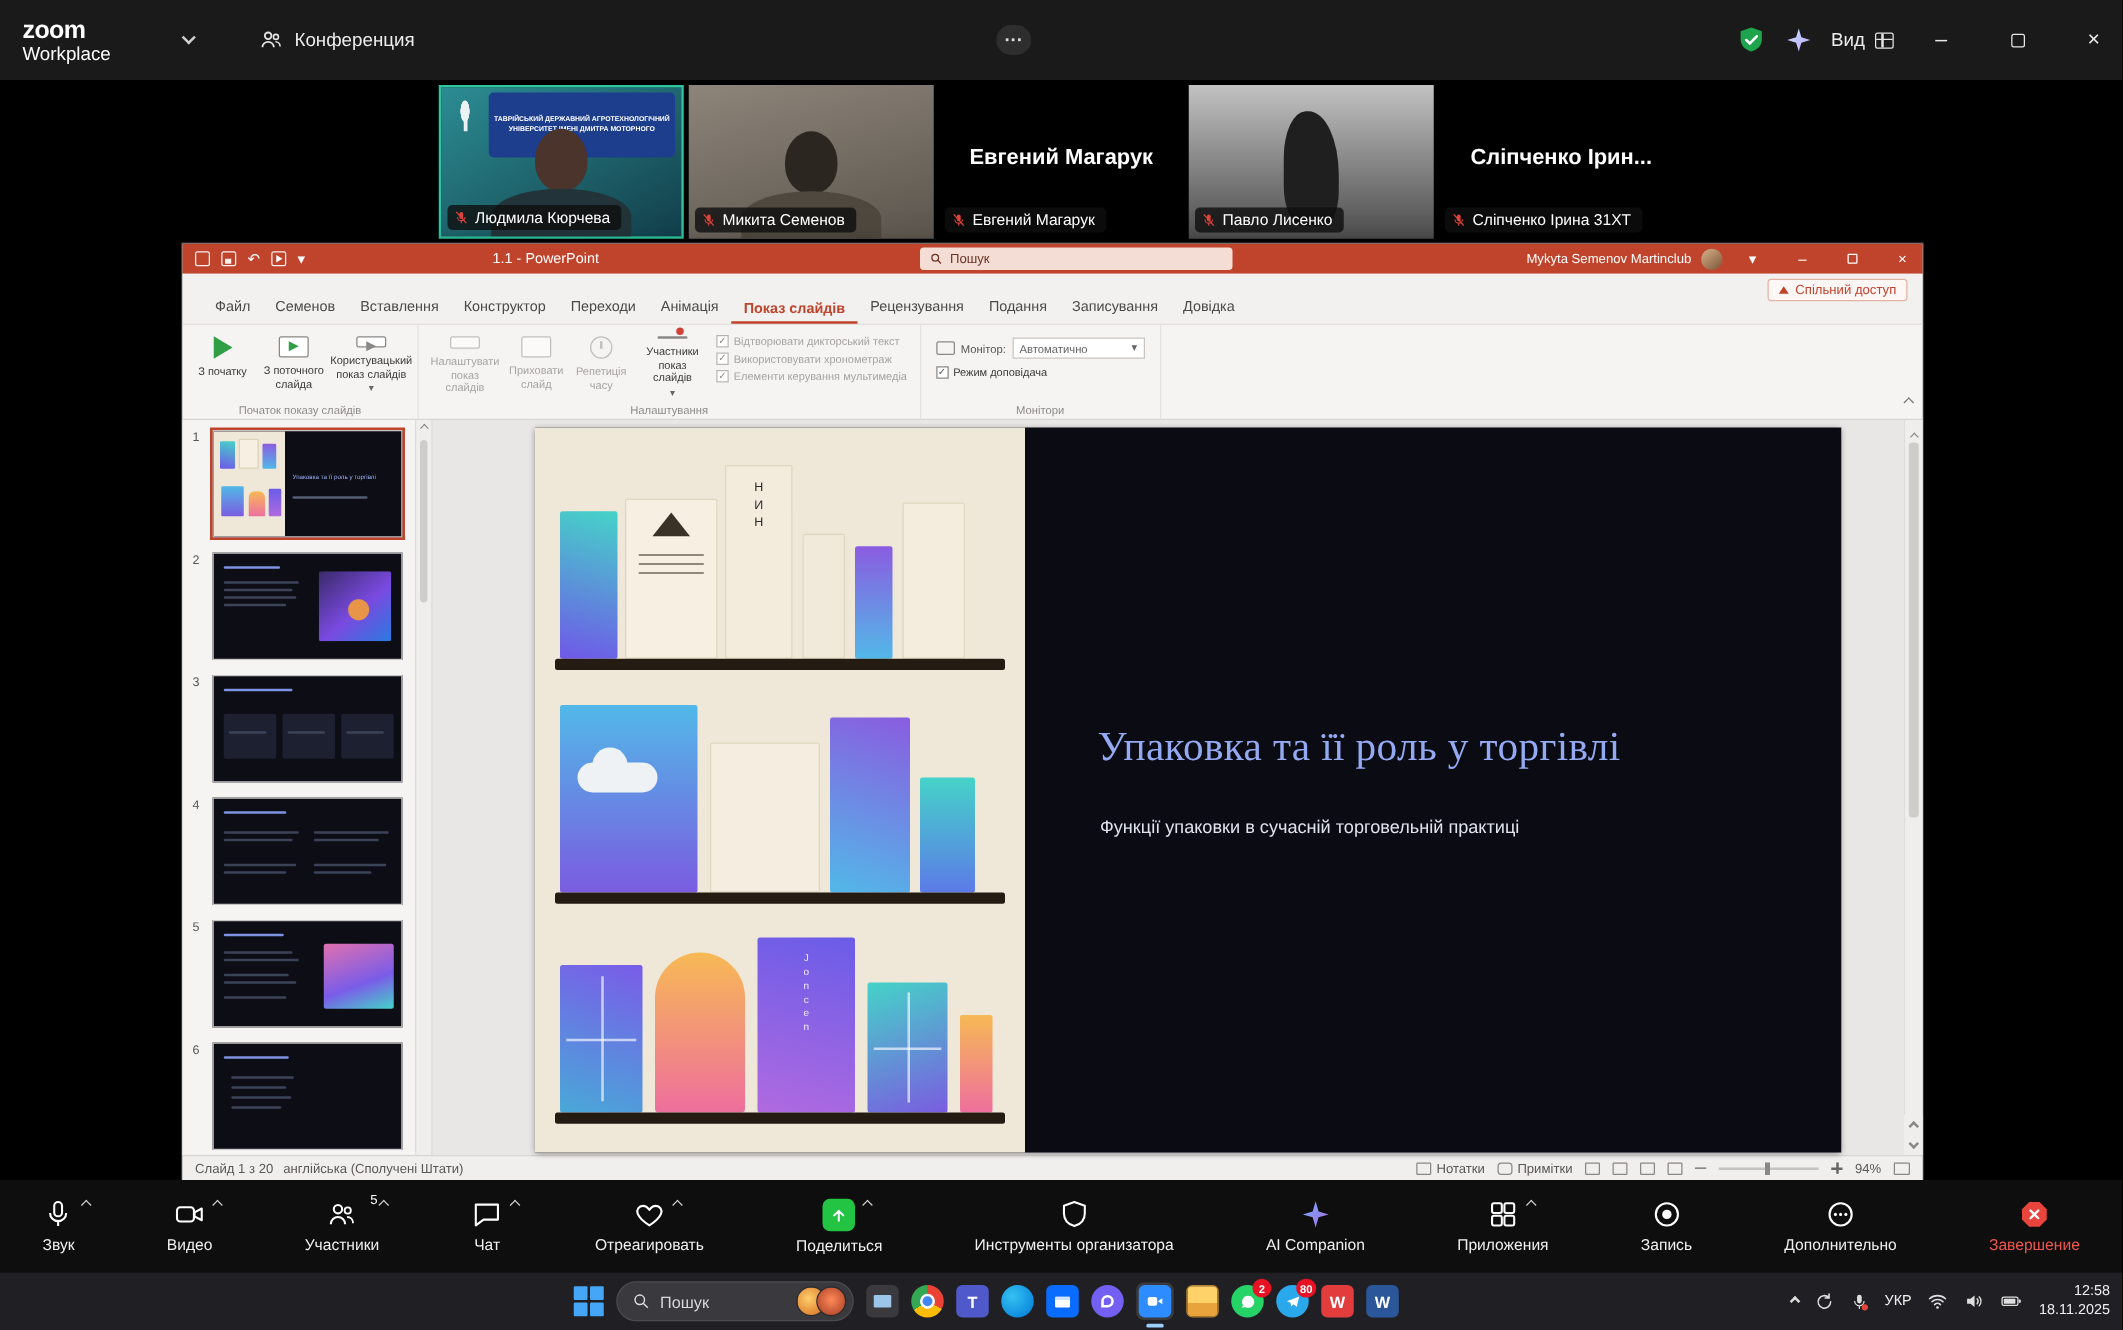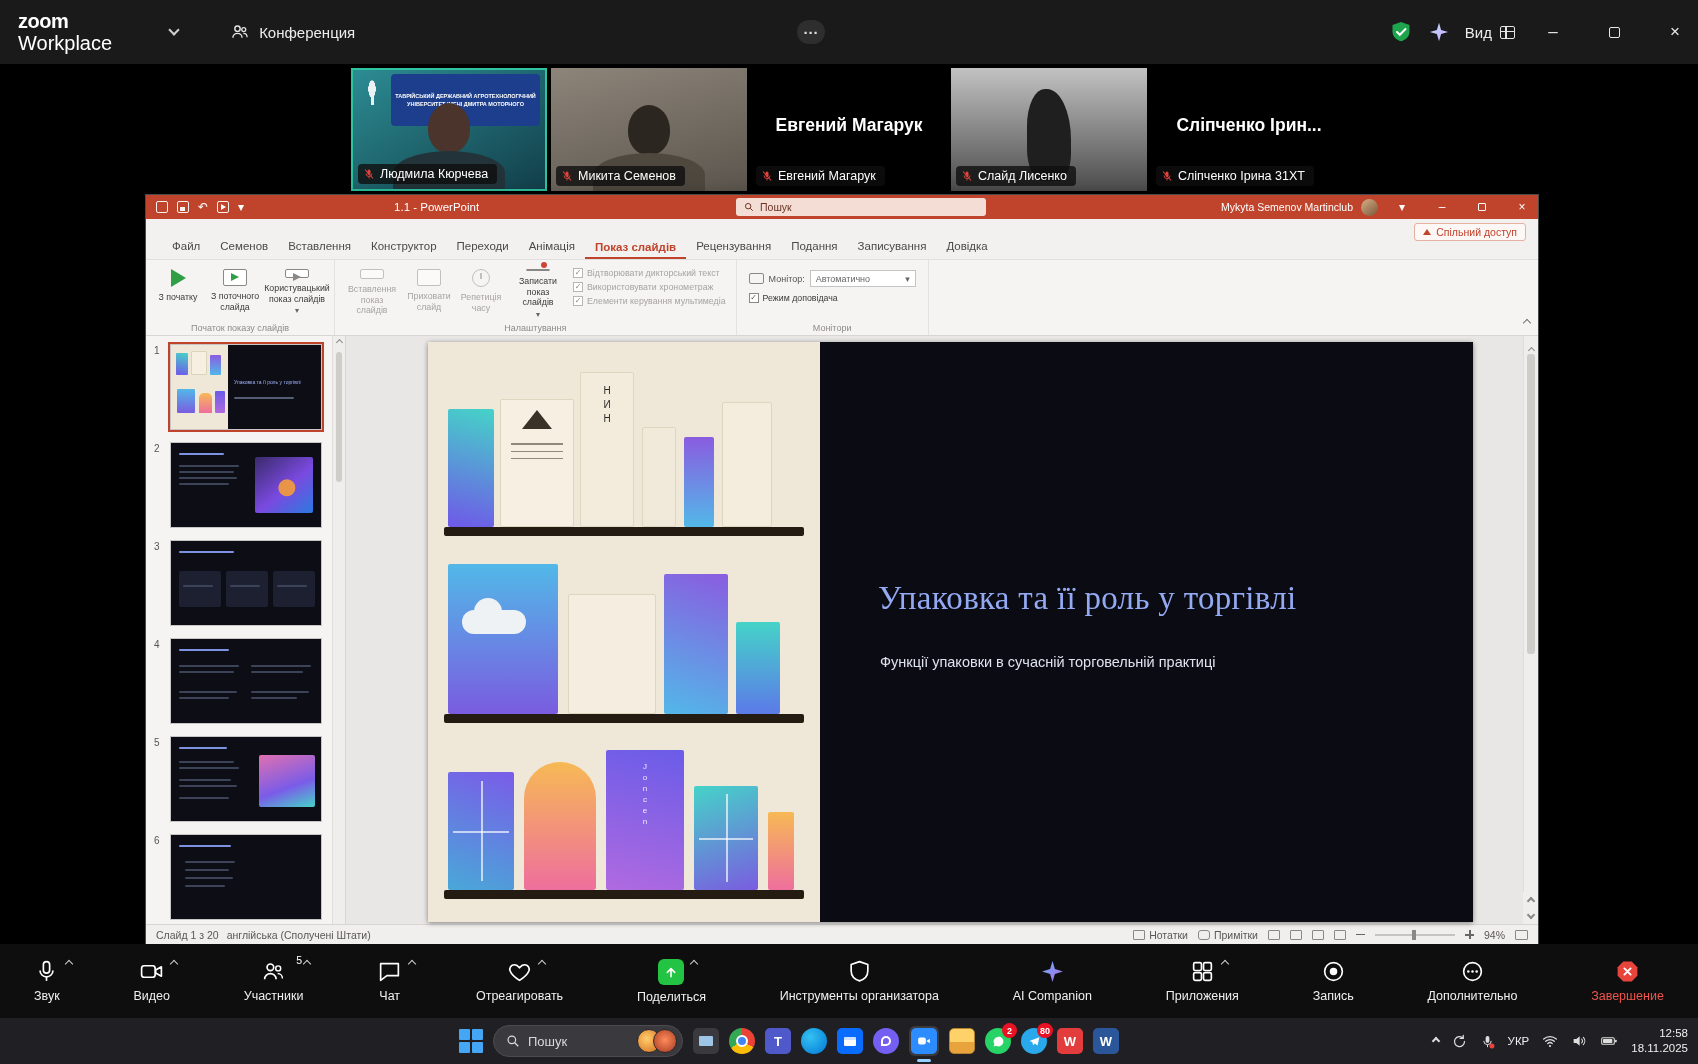--- a/index.html
+++ b/index.html
@@ -11,7 +11,7 @@
 .ztb{height:64px;background:#1a1a1a;display:flex;align-items:center;position:relative}
 .zlogo{margin-left:18px;line-height:1}
 .zl1{font-weight:bold;font-size:20px;letter-spacing:-.5px}
-.zl2{font-size:20px;margin-top:2px}
+.zl2{font-size:15px;margin-top:2px}
 .cv{display:inline-block;width:8px;height:8px;border-right:2px solid #cfcfcf;border-bottom:2px solid #cfcfcf}
 .cv.down{transform:rotate(45deg)}
 .cv.up{transform:rotate(-135deg)}

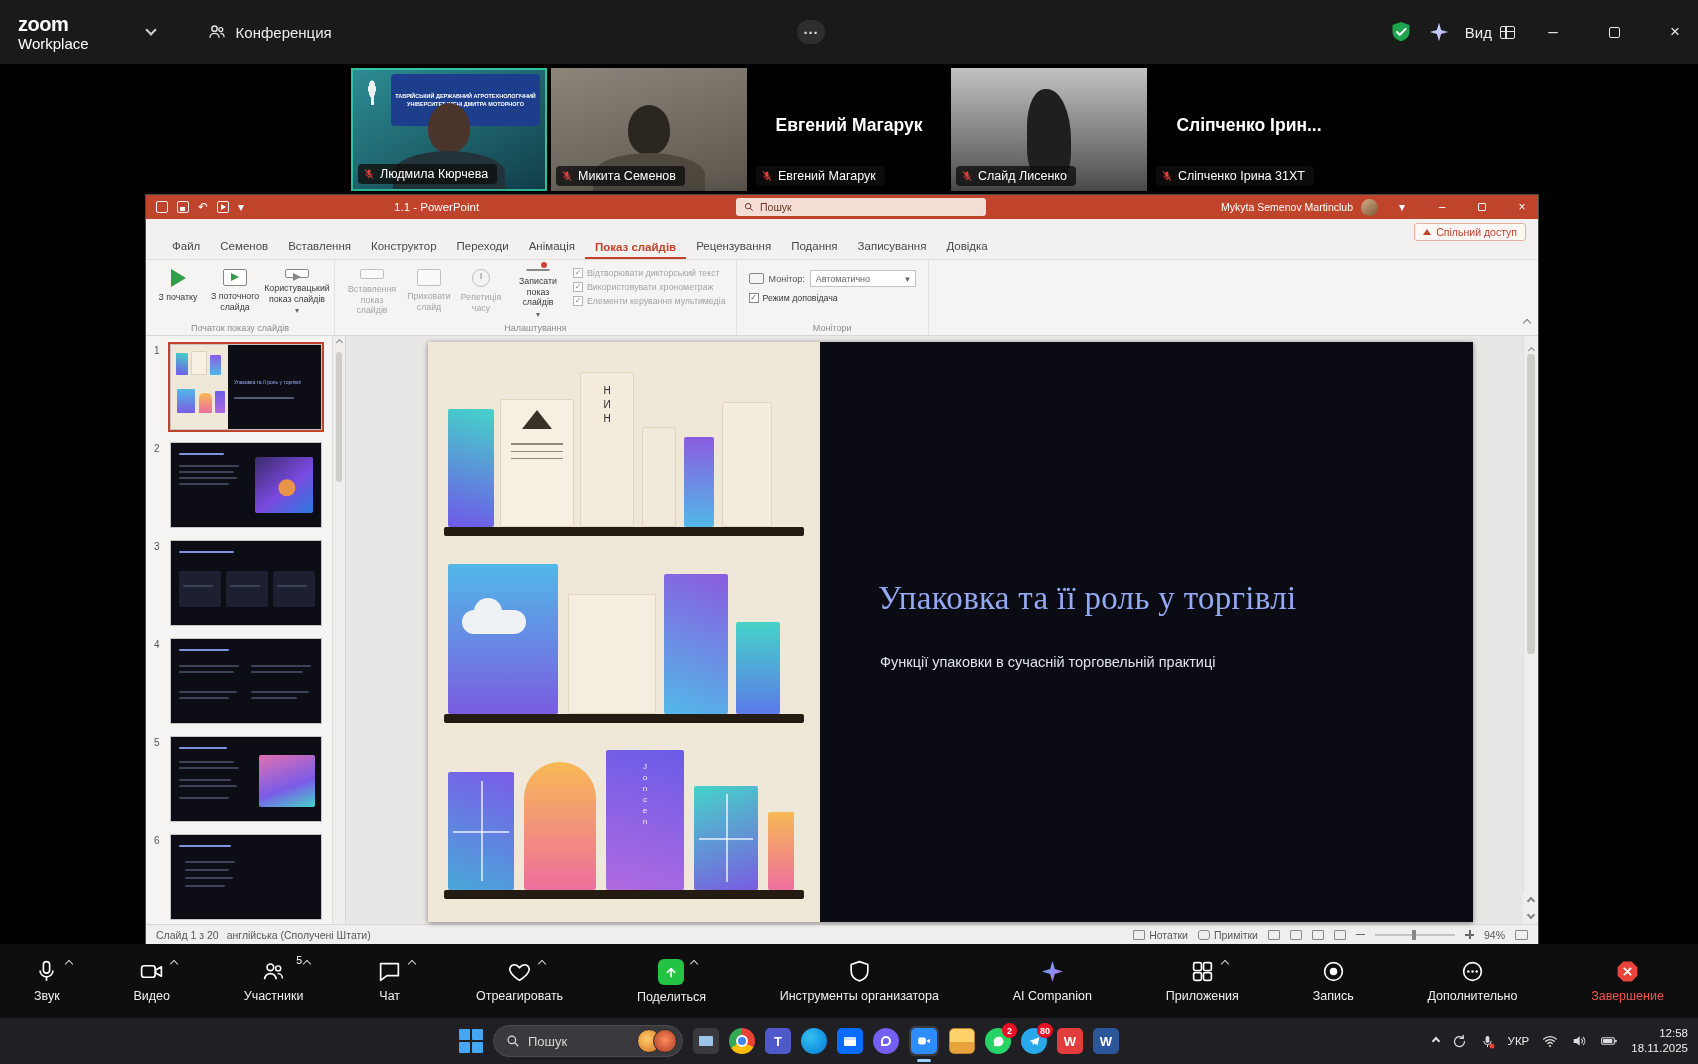--- a/index.html
+++ b/index.html
@@ -256,7 +256,7 @@
           <path d="M6 11a6 6 0 0 0 12 0M12 17v4" stroke="#e0443c" stroke-width="1.8" fill="none"></path>
           <line x1="4" y1="3" x2="20" y2="21" stroke="#e0443c" stroke-width="2.2"></line>
         </svg>
-      <span>Слайд Лисенко</span>
+      <span>Павло Лисенко</span>
     </div>
   </div>
   <div class="vtile">

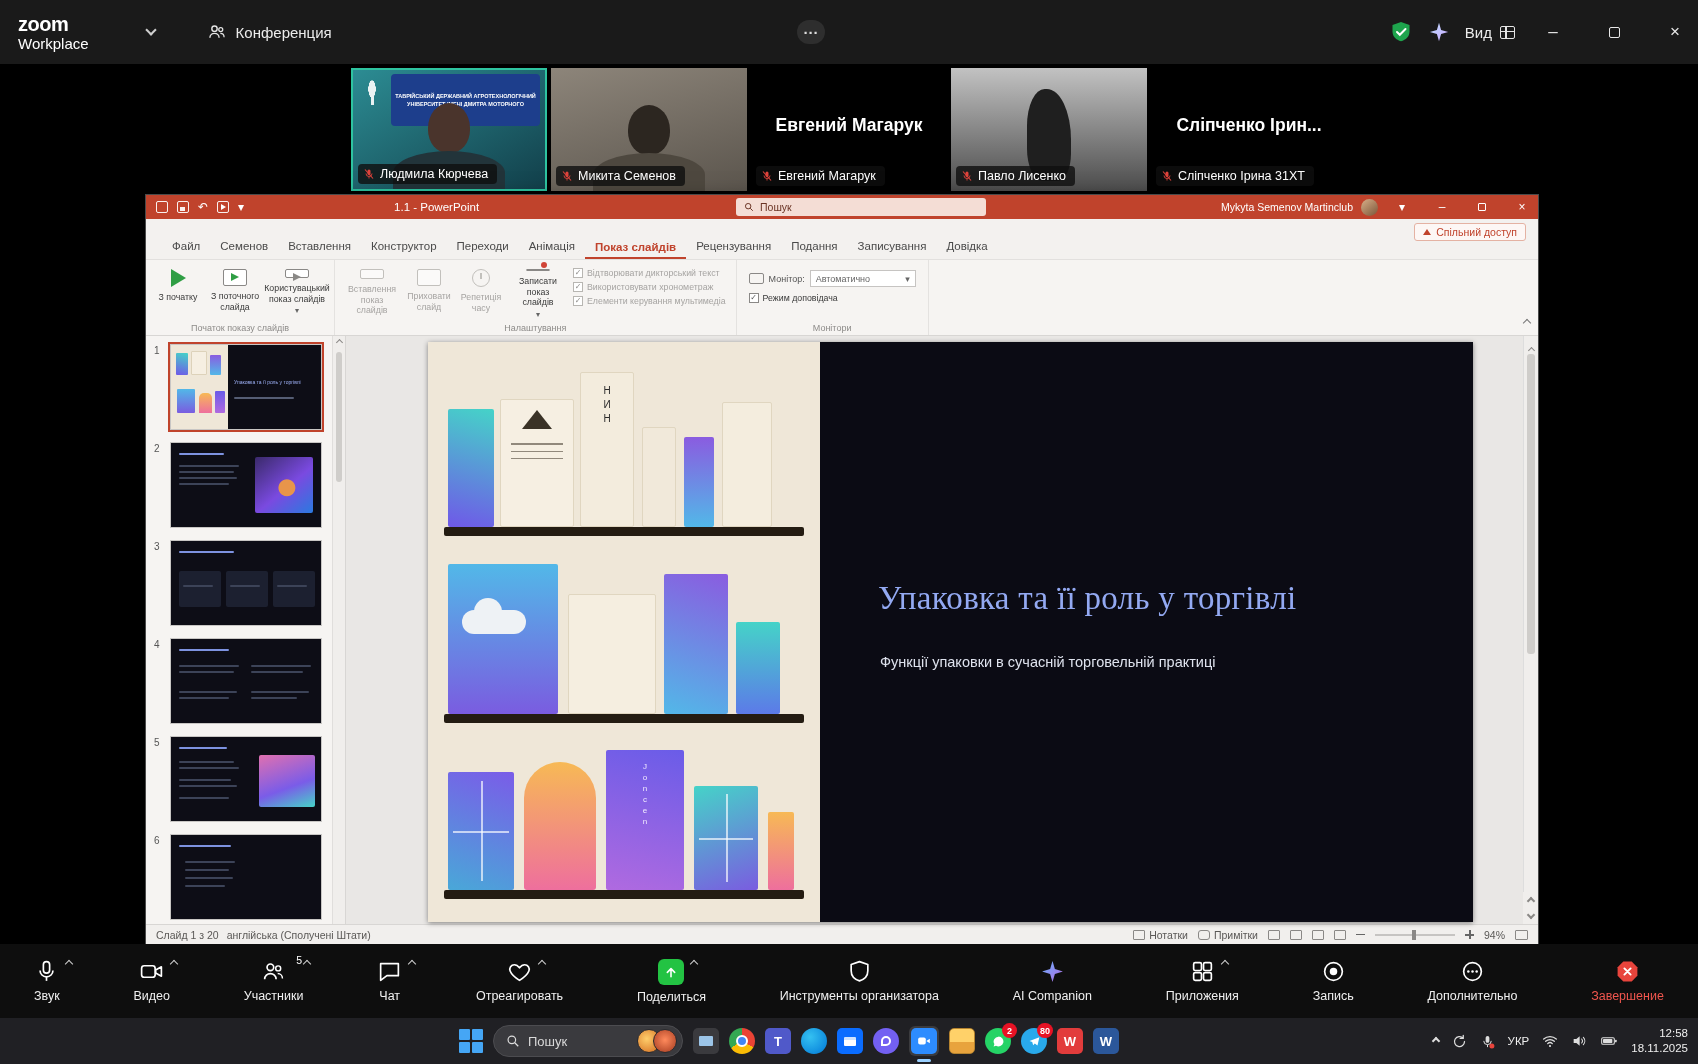--- a/index.html
+++ b/index.html
@@ -359,7 +359,7 @@
         <span class="scr">
             <span class="reddot"></span>
           </span>
-        <span>Записати показ слайдів</span>
+        <span>Участники показ слайдів</span>
         <span class="dd">▾</span>
       </div>
       <div class="ckcol">

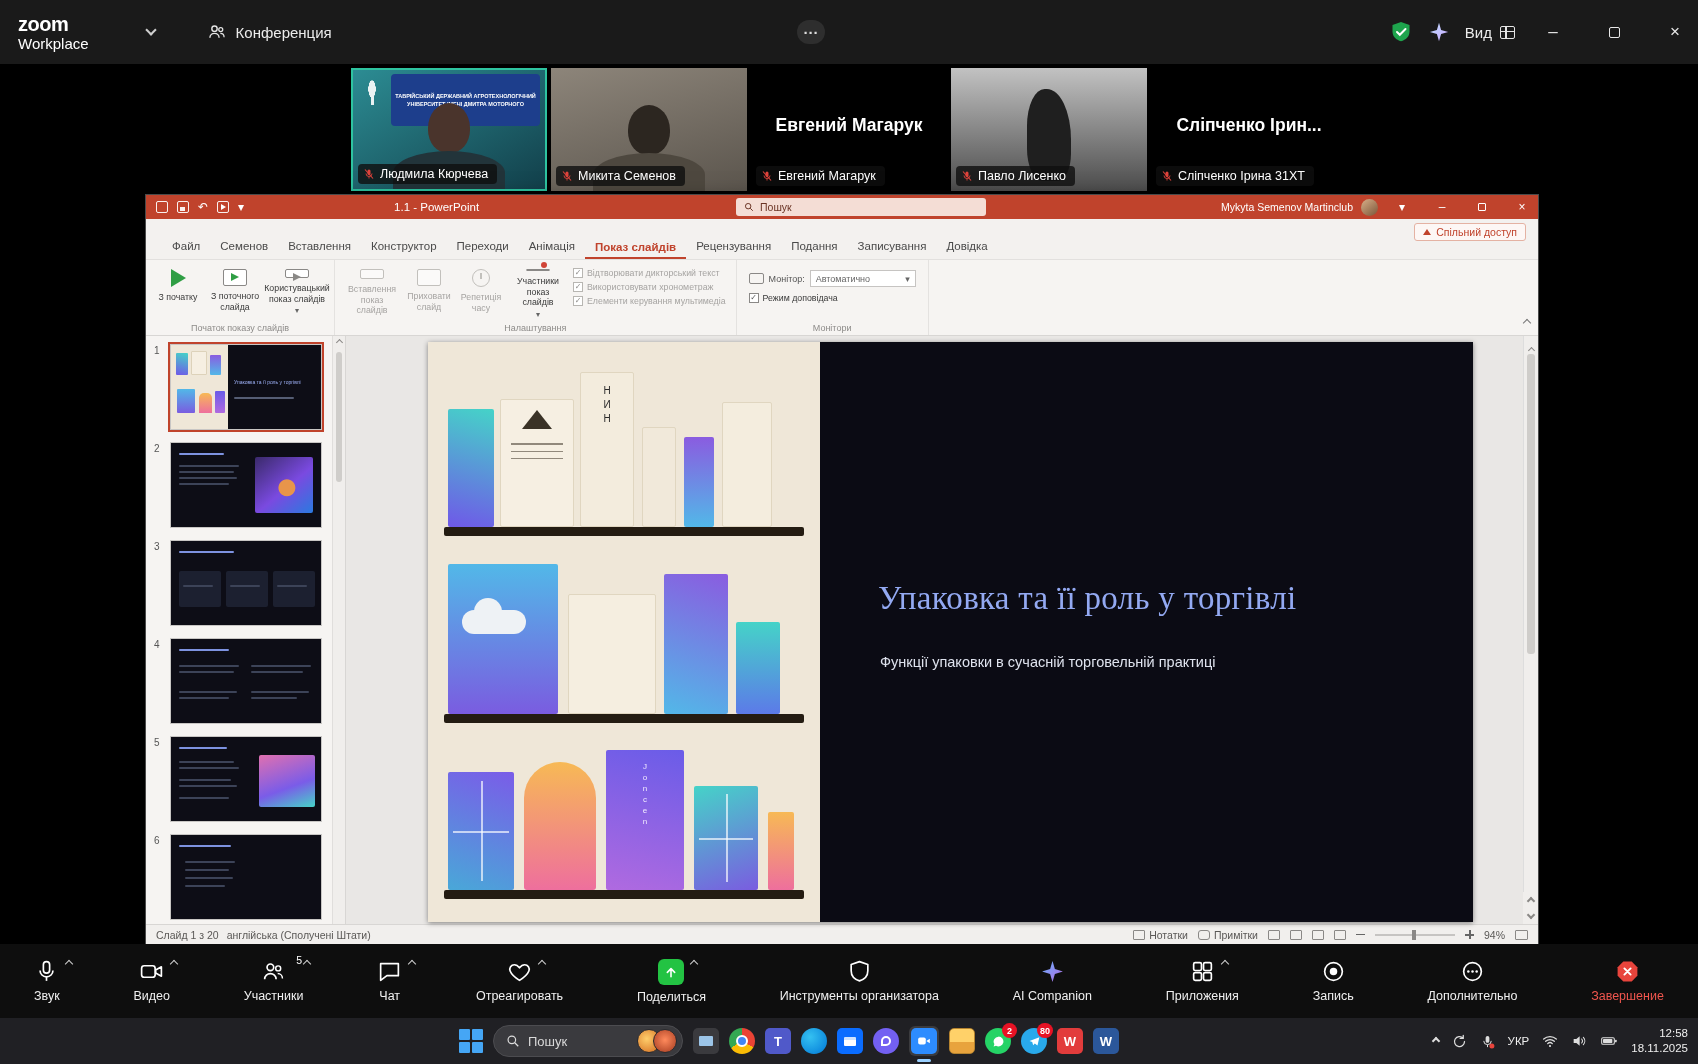--- a/index.html
+++ b/index.html
@@ -345,7 +345,7 @@
     <div class="rgroup">
       <div class="rbtn dis">
         <span class="scr dis"></span>
-        <span>Вставлення показ слайдів</span>
+        <span>Налаштувати показ слайдів</span>
       </div>
       <div class="rbtn nar dis">
         <span class="scr dis"></span>

